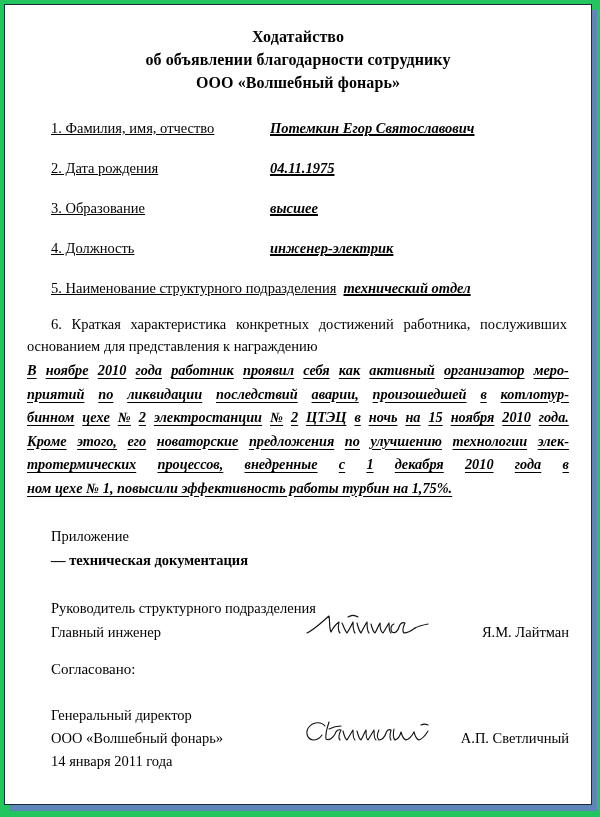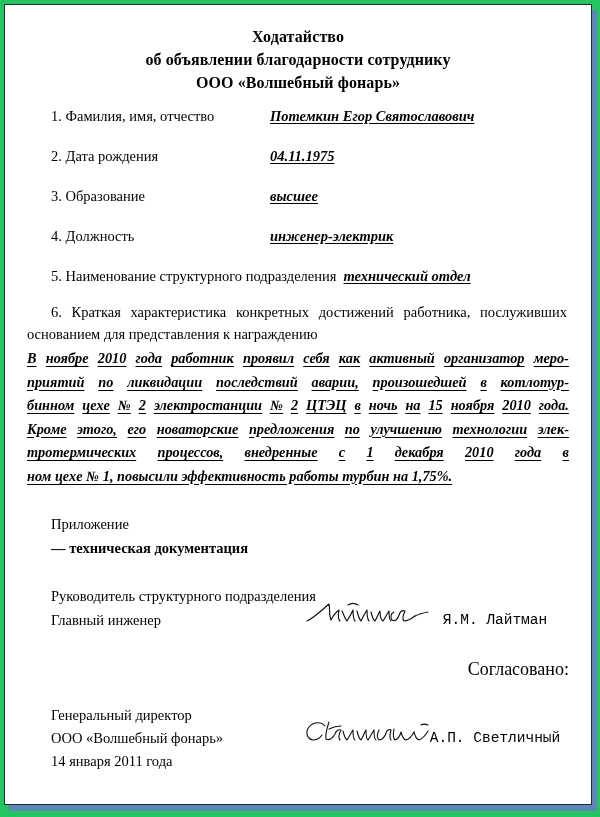--- a/index.html
+++ b/index.html
@@ -61,7 +61,8 @@
 
   
   .fields {
-    margin-top: 14px;
+    margin-top: 26px;
+    text-decoration: underline;
   }
   .field-row {
     display: flex;

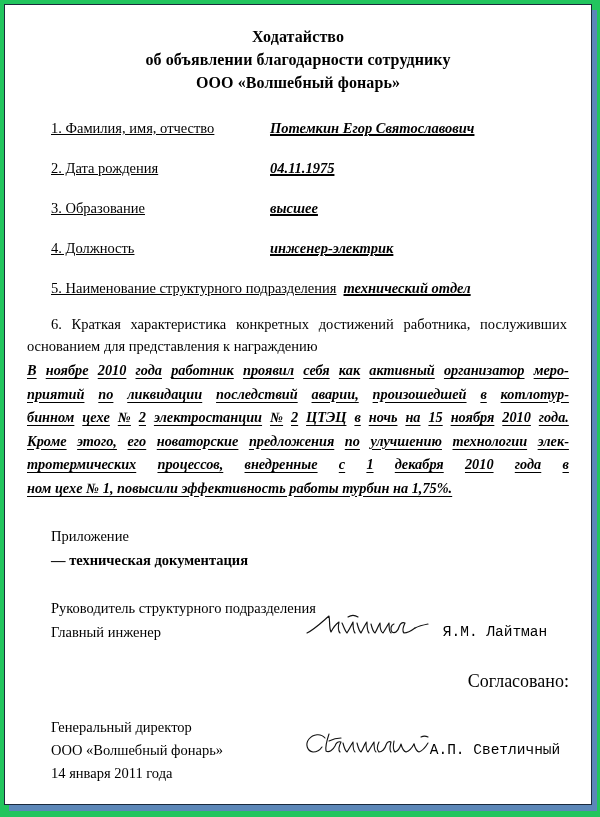--- a/index.html
+++ b/index.html
@@ -169,8 +169,7 @@
   .sign-name {
     flex: 0 0 auto;
     width: 148px;
-    text-align: center;
-    font-family: Liberation Mono, monospace;
+    text-align: right;
   }
   .signature-mark {
     position: absolute;

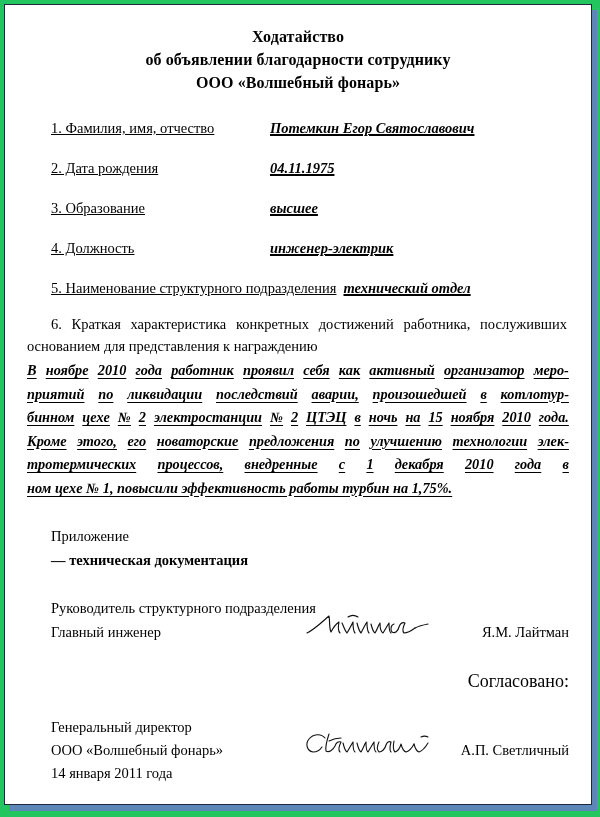--- a/index.html
+++ b/index.html
@@ -185,11 +185,10 @@
     height: 100%;
   }
   .approval {
-    margin-top: 25px;
-    padding-left: 24px;
-    font-size: 18px;
+    margin-top: 13px;
+    padding-left: 24px;
+    font-size: 15px;
     line-height: 24px;
-    text-align: right;
   }
   .director-block {
     margin-top: 23px;

